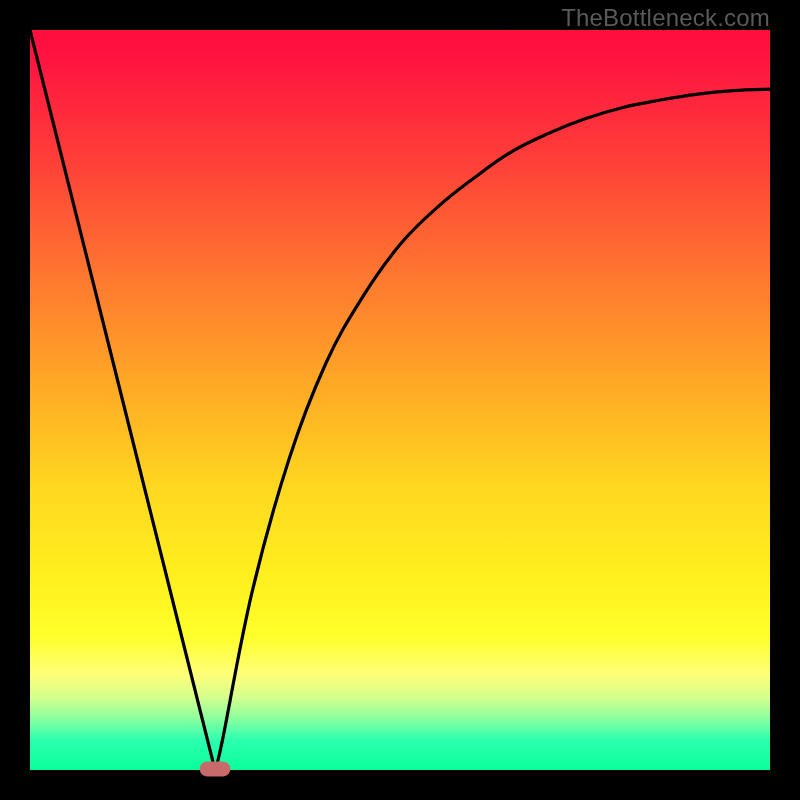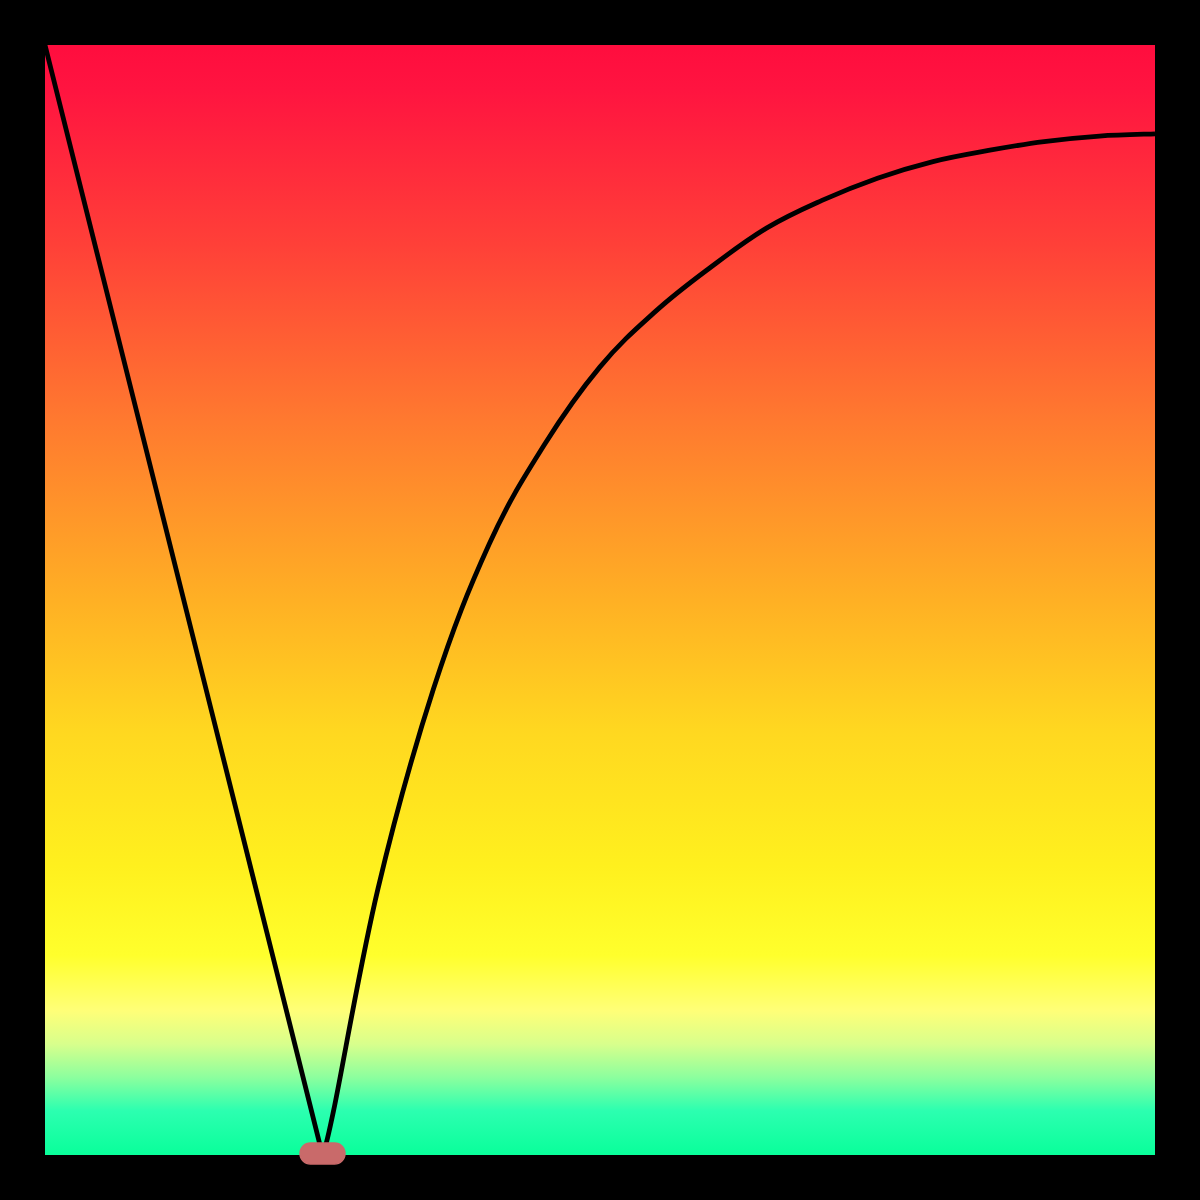--- a/index.html
+++ b/index.html
@@ -68,6 +68,7 @@
 
 <div class="frame">
 
+  <div class="watermark">TheBottleneck.com</div>
 
   <div class="plot-area">
     <svg class="curve" viewBox="0 0 740 740" preserveAspectRatio="none">

